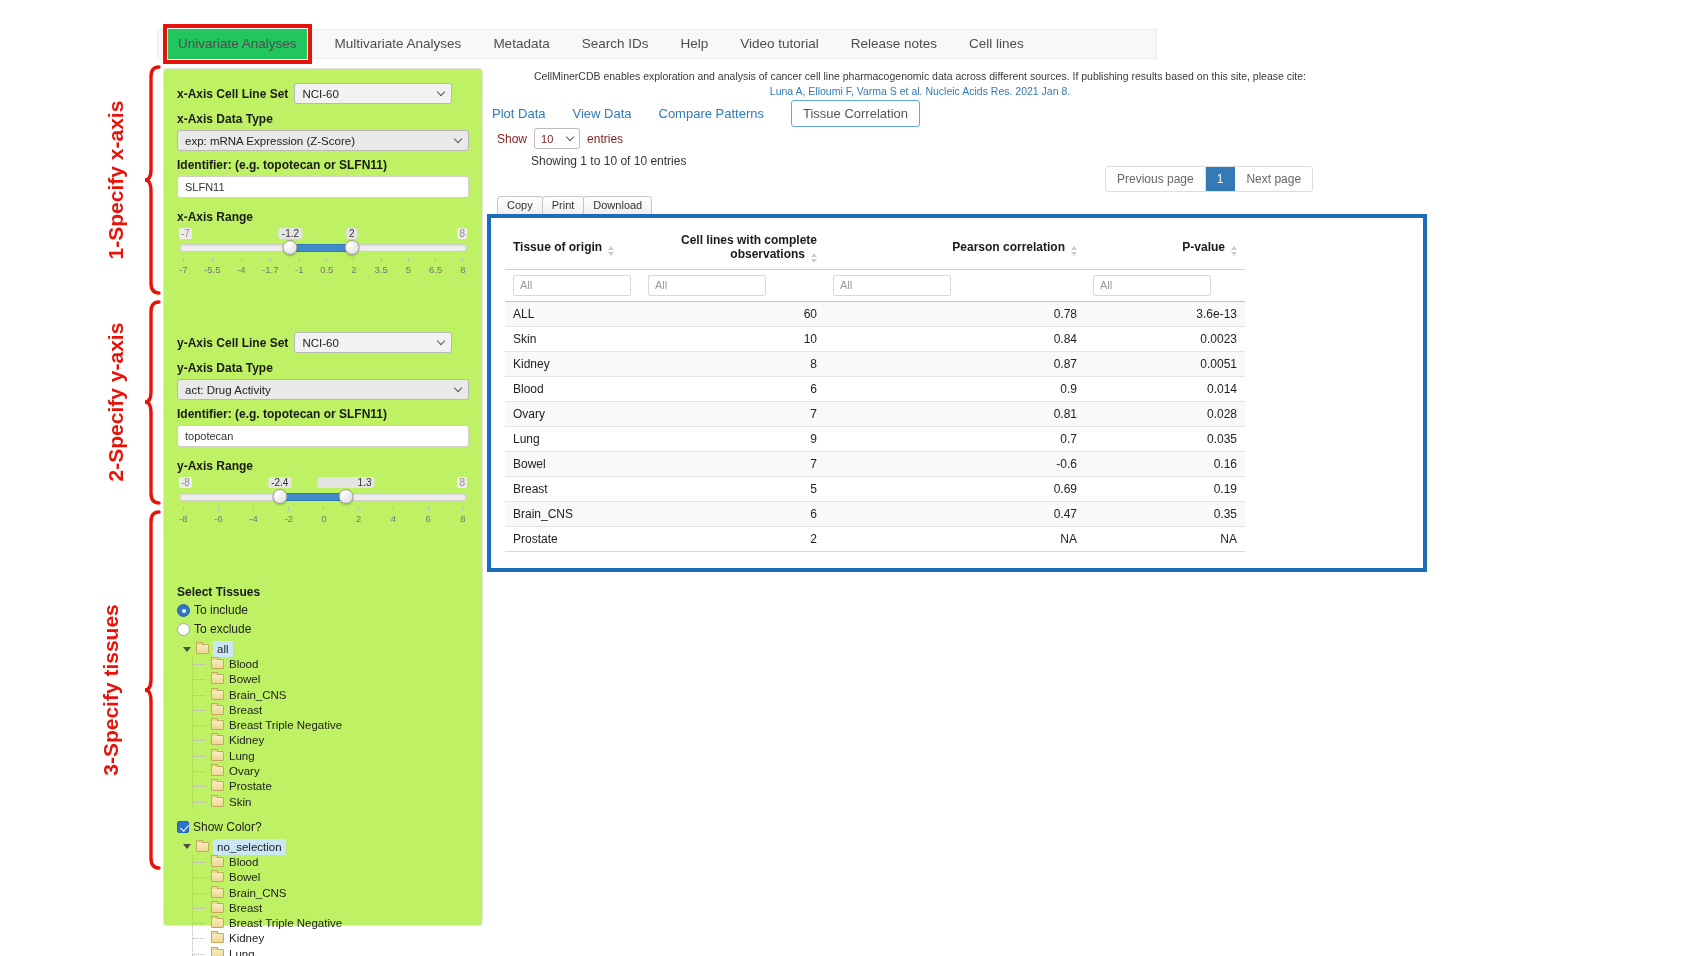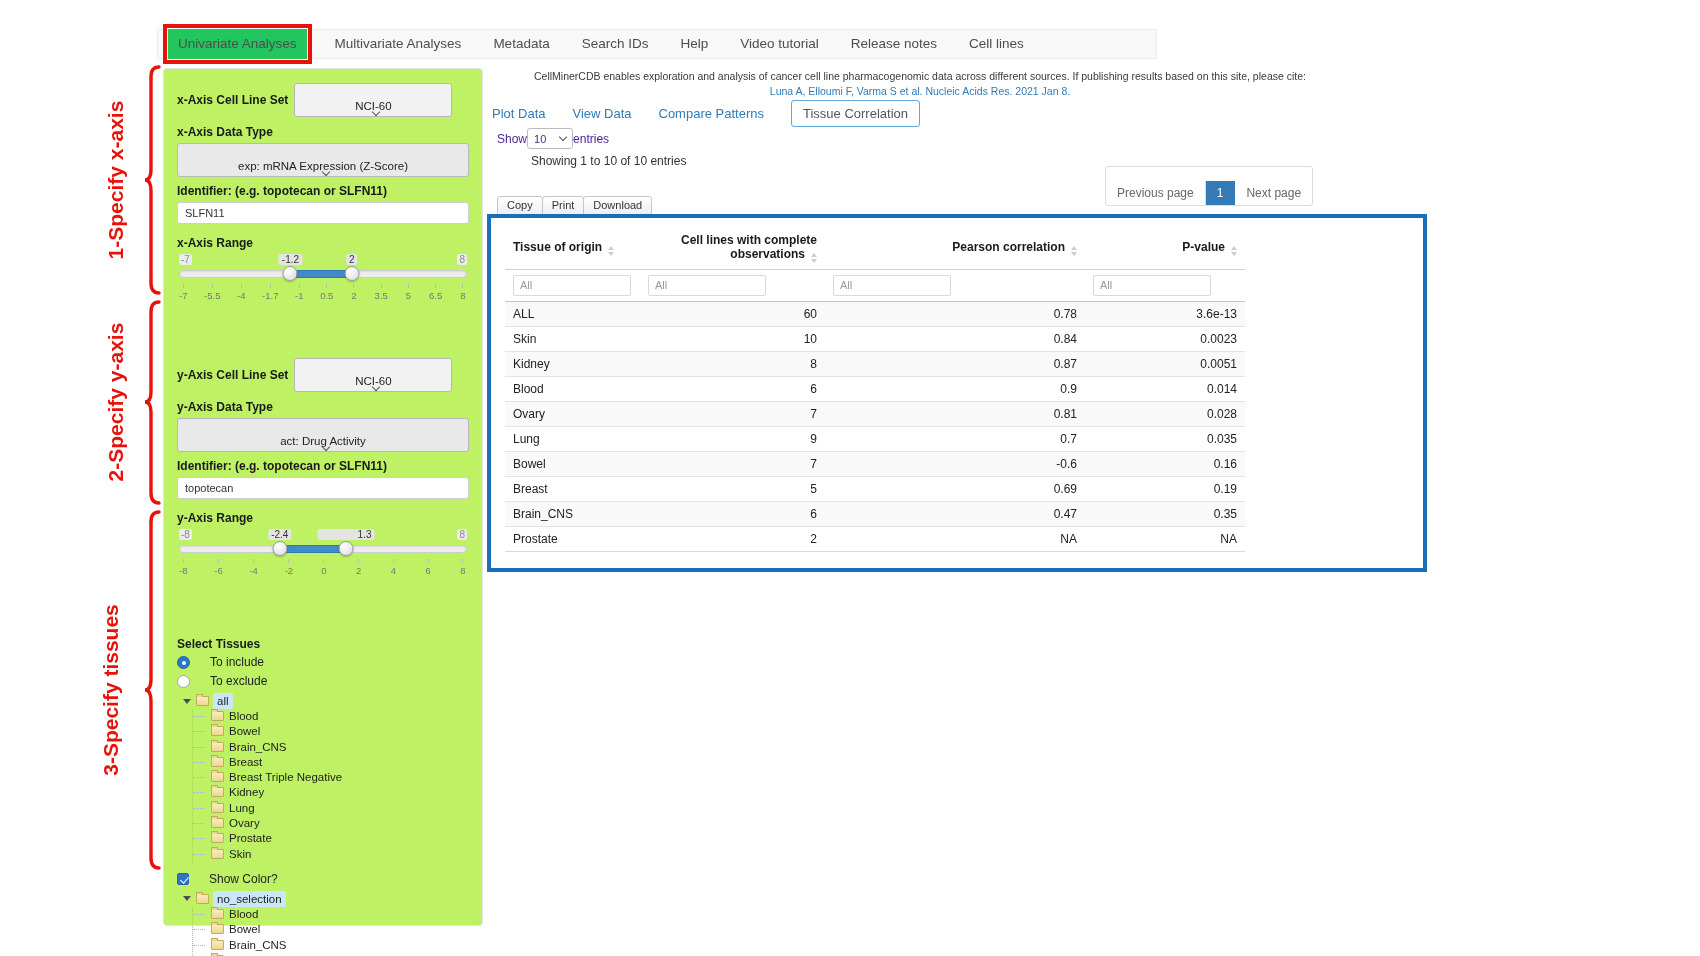--- a/index.html
+++ b/index.html
@@ -23,7 +23,7 @@
   .lbl { font-size:12px; font-weight:bold; color:#1a1a1a; margin-bottom:4px; }
   .inline-row { display:flex; align-items:center; gap:6px; margin-bottom:8px; }
   .select { background:#ececec; border:1px solid #b8b8b8; border-radius:3px; height:21px;
-            display:flex; align-items:center; justify-content:space-between; padding:16px 7px; font-size:11.5px; color:#222;flex-direction:column; }
+            display:flex; align-items:center; justify-content:space-between; padding:4px 7px; font-size:11.5px; color:#222; }
   .select.w150 { width:158px; background:#f2f2f2; }
   .select.full { width:100%; margin-bottom:7px; background:#e9e9e9; }
   .chev { width:6px; height:6px; border-right:1.4px solid #555; border-bottom:1.4px solid #555;

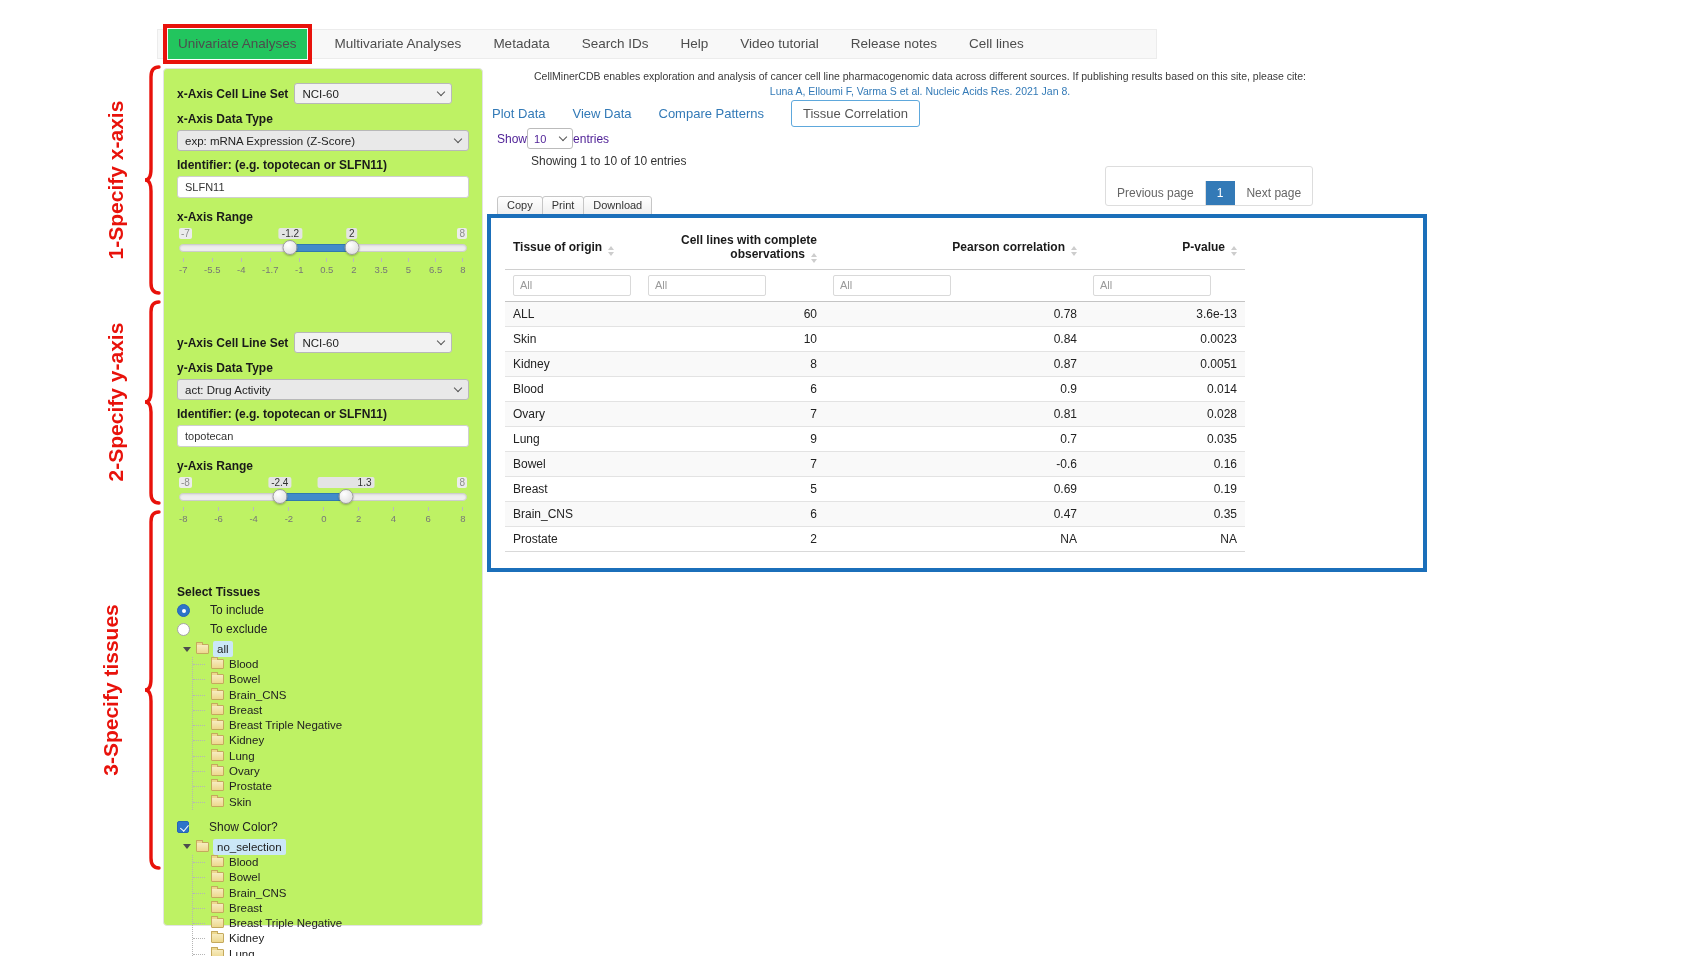--- a/index.html
+++ b/index.html
@@ -74,7 +74,7 @@
   .view-tabs { position:absolute; left:492px; top:100px; display:flex; align-items:center; gap:27px; }
   .vtab { font-size:13px; color:#337ab7; white-space:nowrap; }
   .vtab.current { color:#555; border:1px solid #5ea8dc; border-radius:3px; padding:5px 11px; background:#fff; }
-  .show-entries { position:absolute; left:497px; top:128px; display:flex; align-items:center; font-size:12px; color:#4c1d95; }
+  .show-entries { position:absolute; left:497px; top:128px; display:flex; align-items:center; gap:7px; font-size:12px; color:#7f1d1d; }
   .mini-select { width:46px; height:21px; border:1px solid #bbb; border-radius:3px; background:#fff;
                  display:flex; align-items:center; justify-content:space-between; padding:0 6px; font-size:11px; }
   .showing-text { position:absolute; left:497px; top:154px; font-size:12px; color:#333;margin-left:34px; }

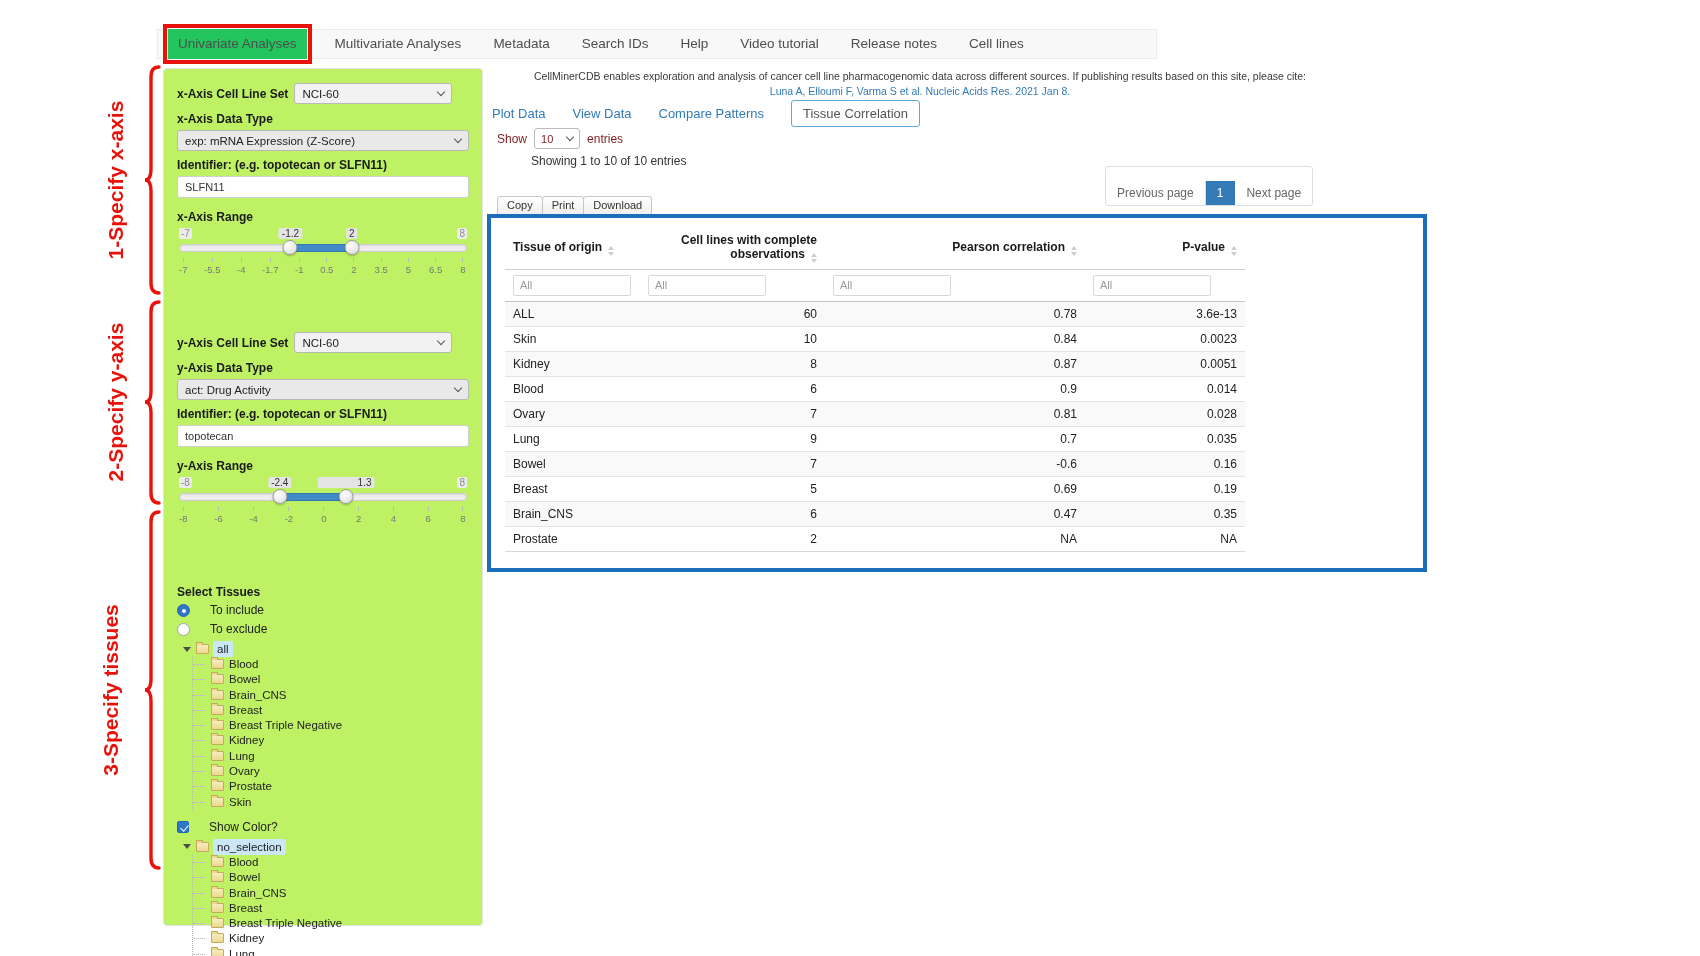--- a/index.html
+++ b/index.html
@@ -80,7 +80,7 @@
   .showing-text { position:absolute; left:497px; top:154px; font-size:12px; color:#333;margin-left:34px; }
   .pagination { position:absolute; left:1105px; top:166px; display:flex; border:1px solid #ddd; border-radius:3px;
                 overflow:hidden; font-size:12px; background:#fff; }
-  .page-btn { padding:5px 11px; color:#666; border-right:1px solid #ddd; white-space:nowrap;margin-top:14px; }
+  .page-btn { padding:5px 11px; color:#666; border-right:1px solid #ddd; white-space:nowrap; }
   .page-btn.current { background:#337ab7; color:#fff; border-right:1px solid #337ab7; }
   .page-btn:last-child { border-right:none; }
   .export-group { position:absolute; left:497px; top:196px; display:flex; }

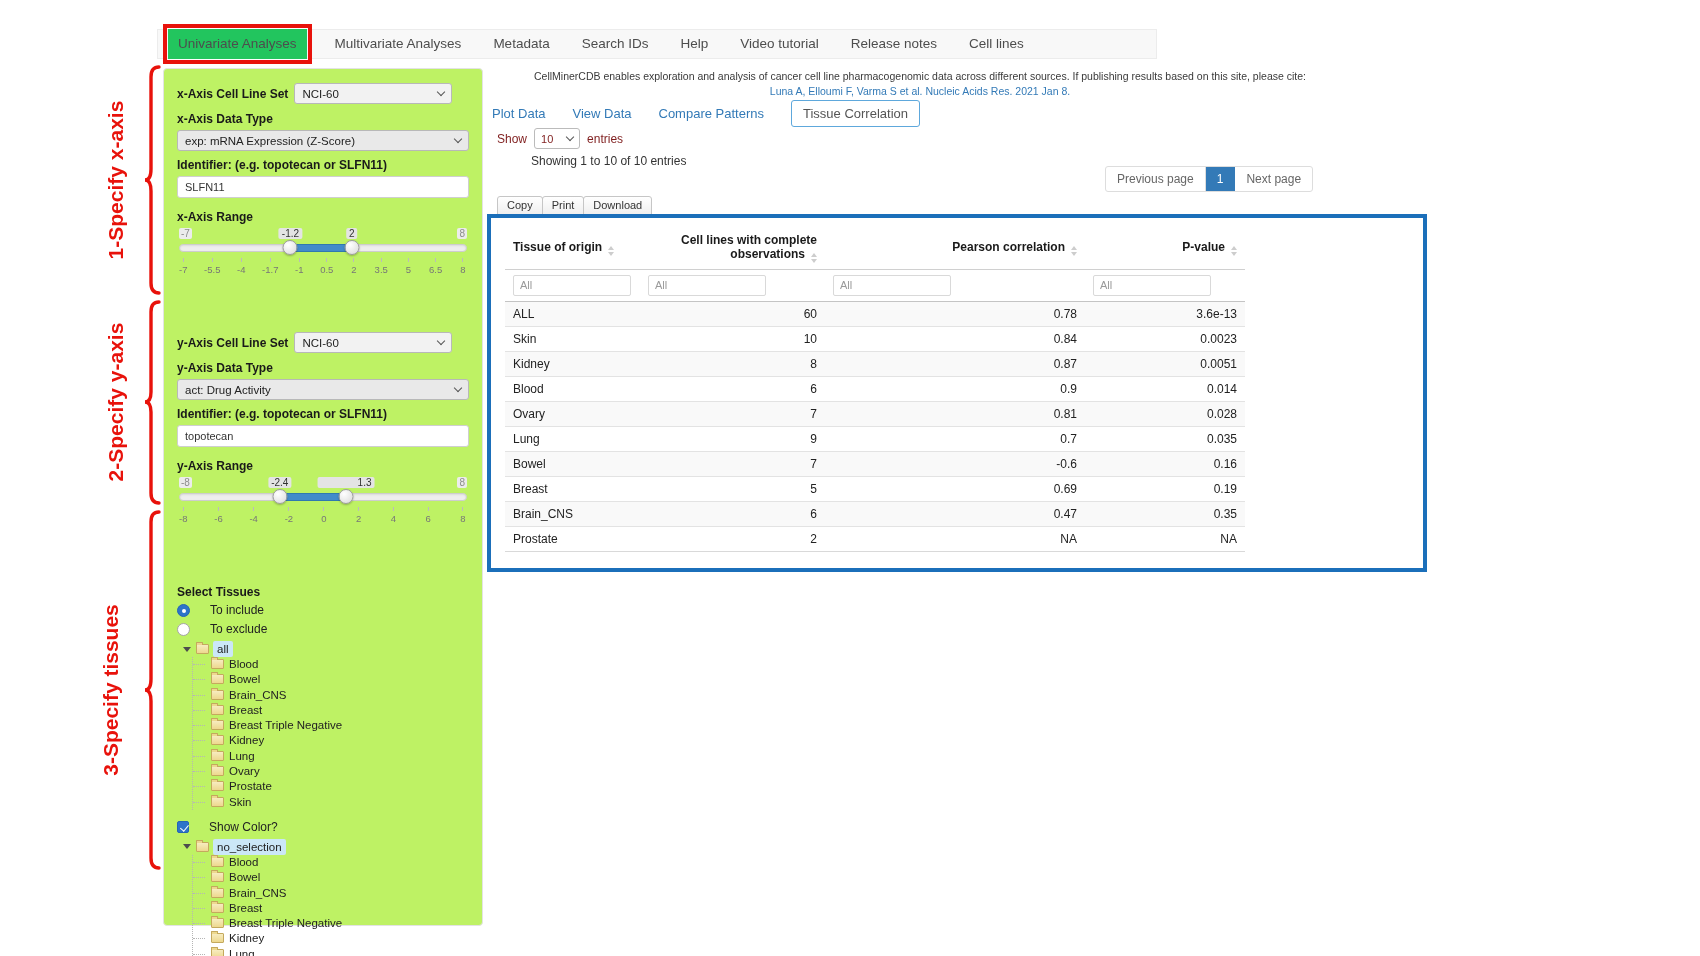--- a/index.html
+++ b/index.html
@@ -45,7 +45,7 @@
   .sl-tick { font-size:9.5px; color:#777; text-align:center; min-width:8px; }
   .sl-tick::before { content:''; display:block; width:1px; height:4px; background:#bbb; margin:0 auto 2px auto; }
 
-  .radio-row, .check-row { display:flex; align-items:center; gap:20px; font-size:12px; color:#222; margin-bottom:5px; }
+  .radio-row, .check-row { display:flex; align-items:center; gap:4px; font-size:12px; color:#222; margin-bottom:5px; }
   .radio { width:13px; height:13px; border-radius:50%; border:1px solid #a5a5a5; background:#fff; position:relative; flex:none; }
   .radio.sel { background:#2e74c9; border-color:#2565b5; }
   .radio.sel::after { content:''; position:absolute; left:4px; top:4px; width:4px; height:4px; border-radius:50%; background:#fff; }

